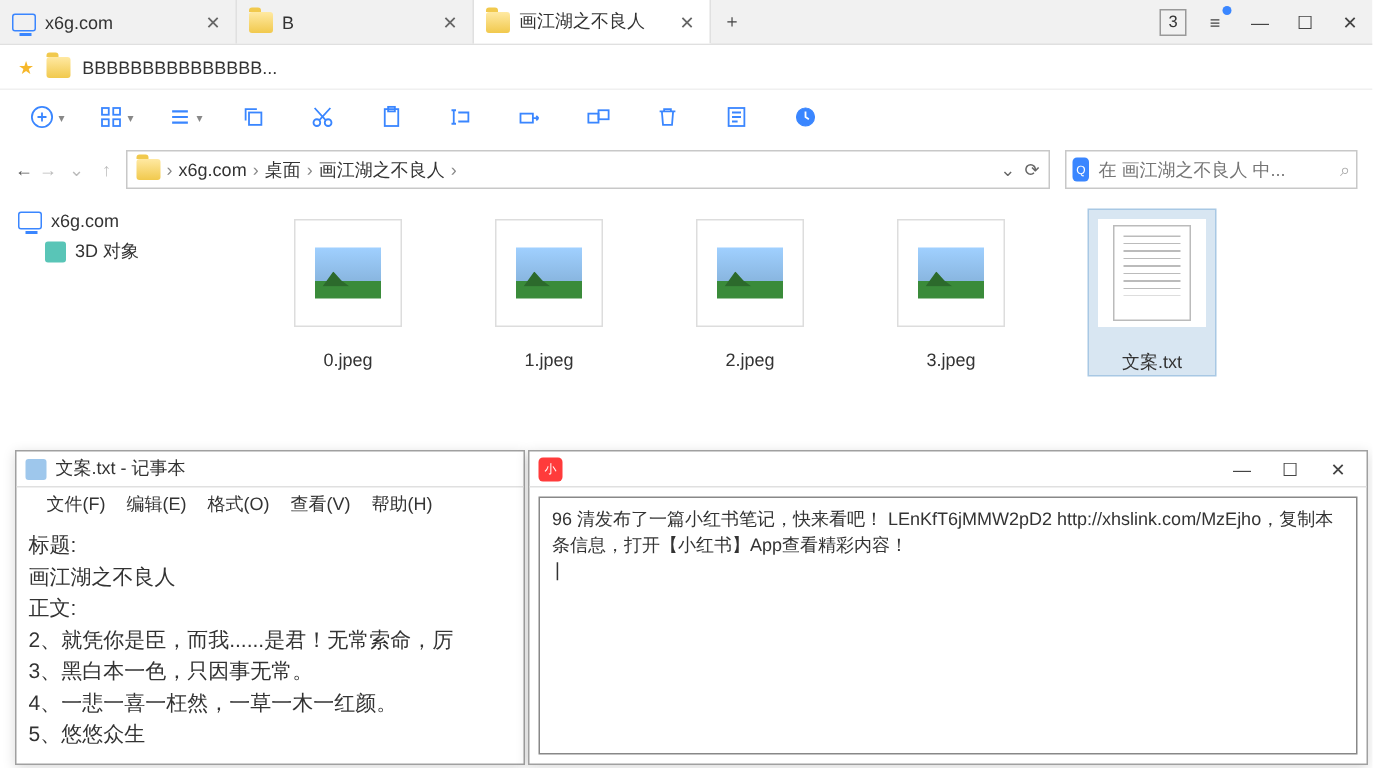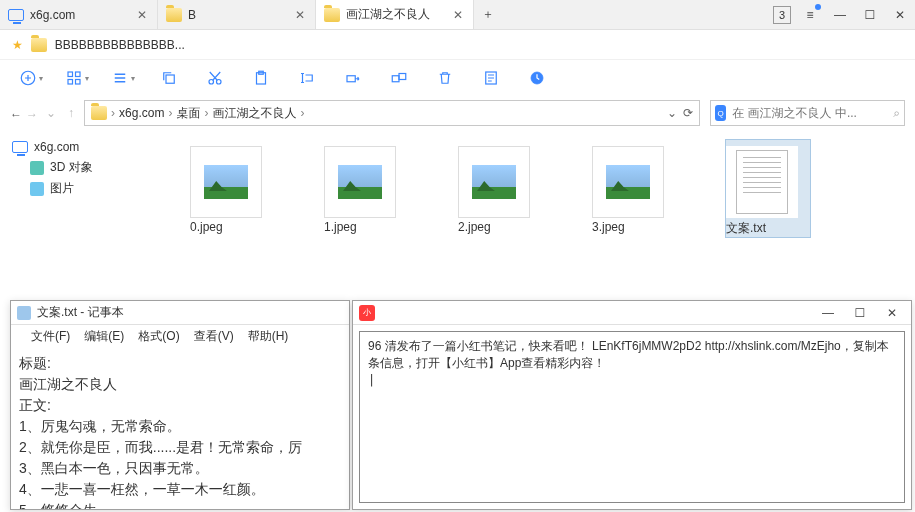--- a/index.html
+++ b/index.html
@@ -220,10 +220,6 @@
         <span style="width:14px;height:14px;background:#59c5b7;border-radius:2px"></span>
         <span>3D 对象</span>
       </div>
-    <div class="tree-item sub">
-        <span style="width:14px;height:14px;background:#6fc7ef;border-radius:2px"></span>
-        <span>图片</span>
-      </div>
   </div>
   <div class="files">
     <div class="file">

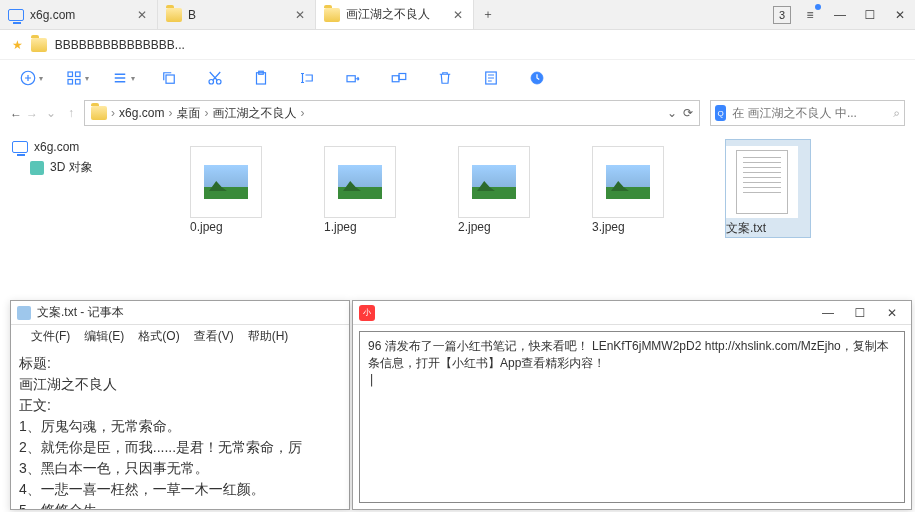--- a/index.html
+++ b/index.html
@@ -44,7 +44,7 @@
 .tree-item { display:flex; align-items:center; gap:6px; height:21px; padding-left:8px; }
 .tree-item.sub { padding-left:26px; }
 .files { flex:1; display:flex; padding:10px 20px; gap:50px; align-items:flex-start; }
-.file { display:flex; flex-direction:column; align-items:flex-start; gap:2px; width:84px; }
+.file { display:flex; flex-direction:column; align-items:center; gap:15px; width:84px; }
 .file.selected { background:#d8e6f2; outline:1px solid #a8c8e4; }
 .file .thumb { width:72px; height:72px; background:#fff; border:1px solid #ddd; display:flex; align-items:center; justify-content:center; margin-top:6px; }
 .file .fname { font-size:12px; text-align:center; }

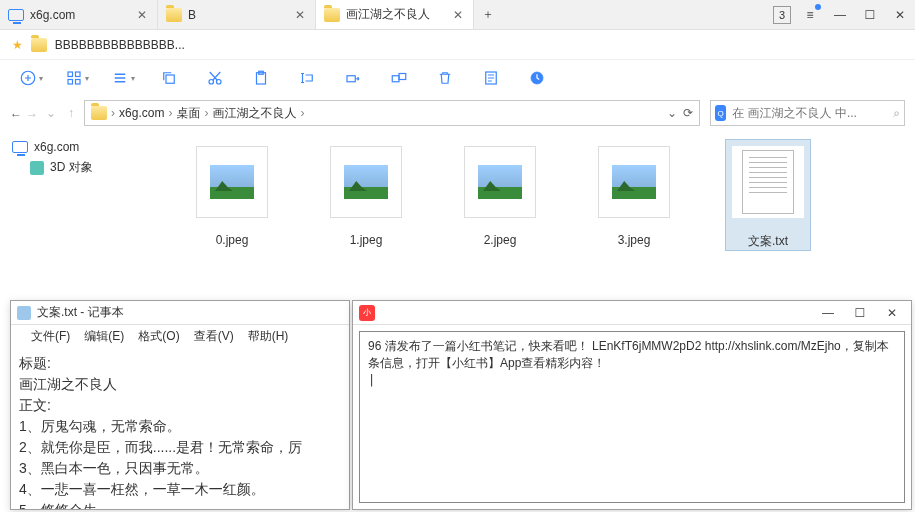--- a/index.html
+++ b/index.html
@@ -271,7 +271,6 @@
     <p>标题:</p>
     <p>画江湖之不良人</p>
     <p>正文:</p>
-    <p>1、厉鬼勾魂，无常索命。</p>
     <p>2、就凭你是臣，而我......是君！无常索命，厉</p>
     <p>3、黑白本一色，只因事无常。</p>
     <p>4、一悲一喜一枉然，一草一木一红颜。</p>

